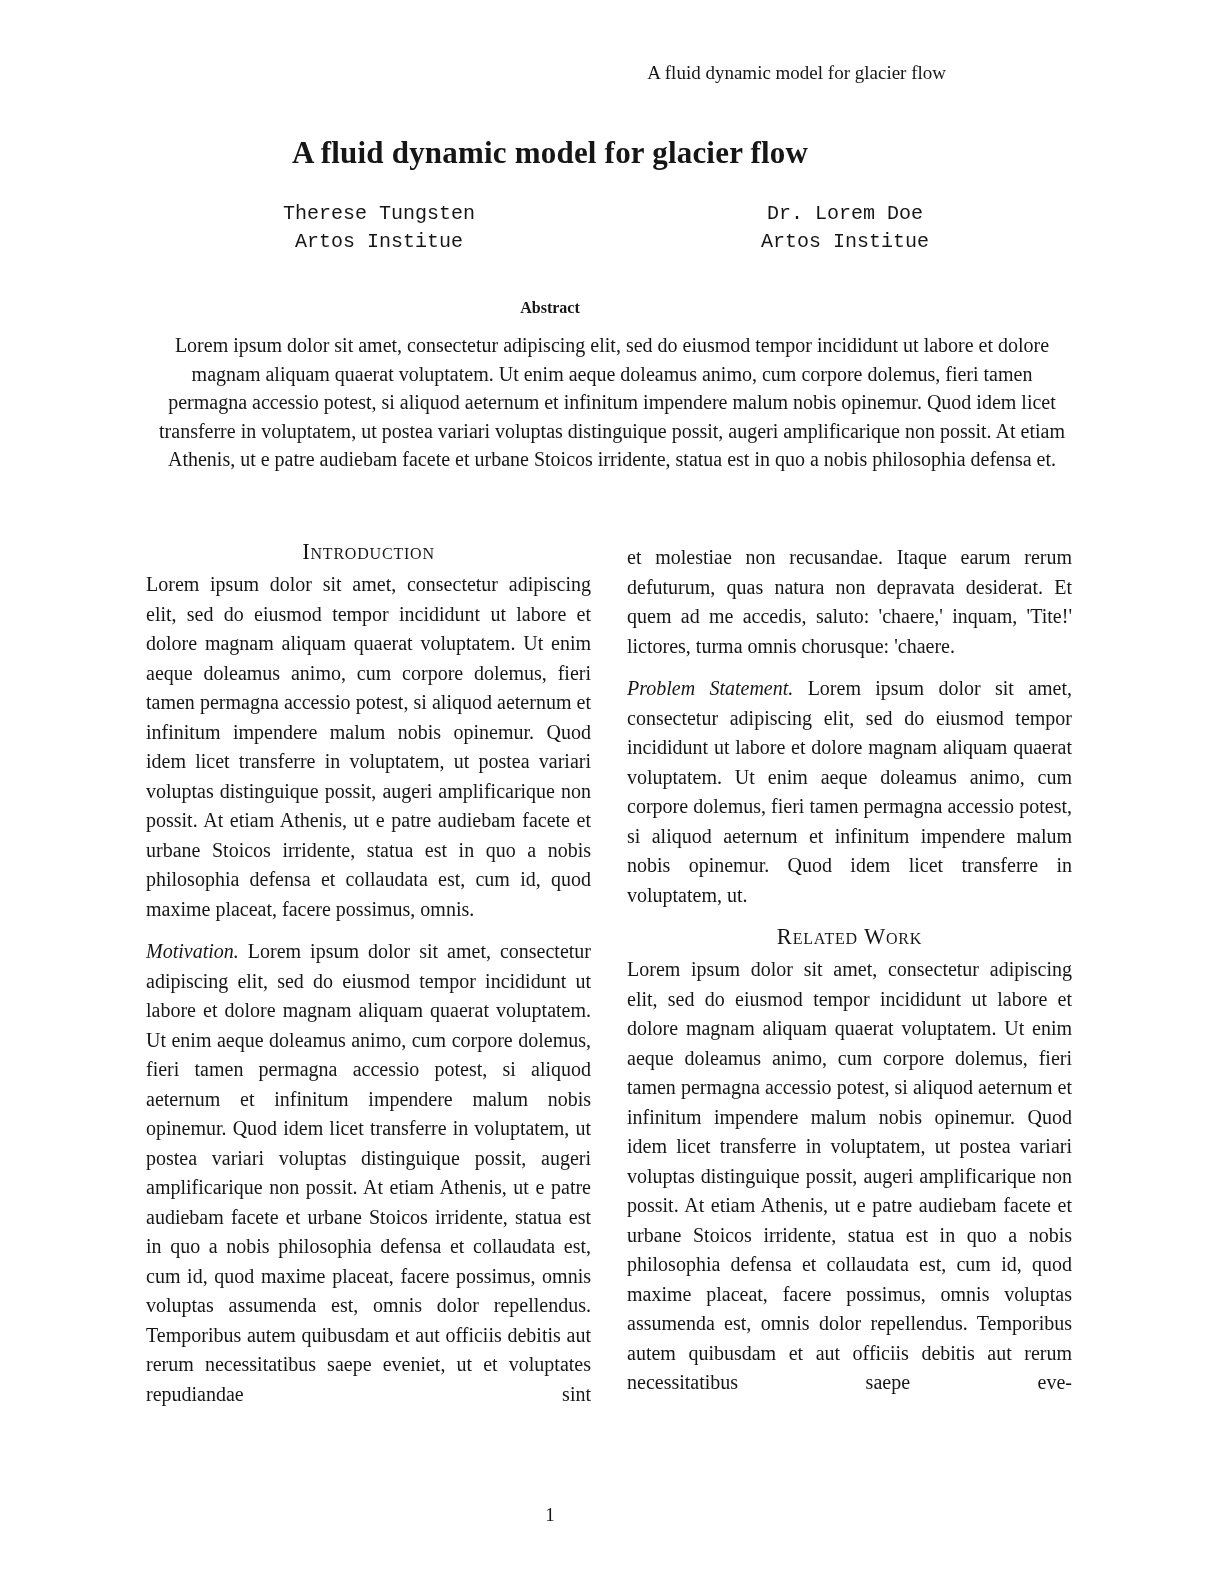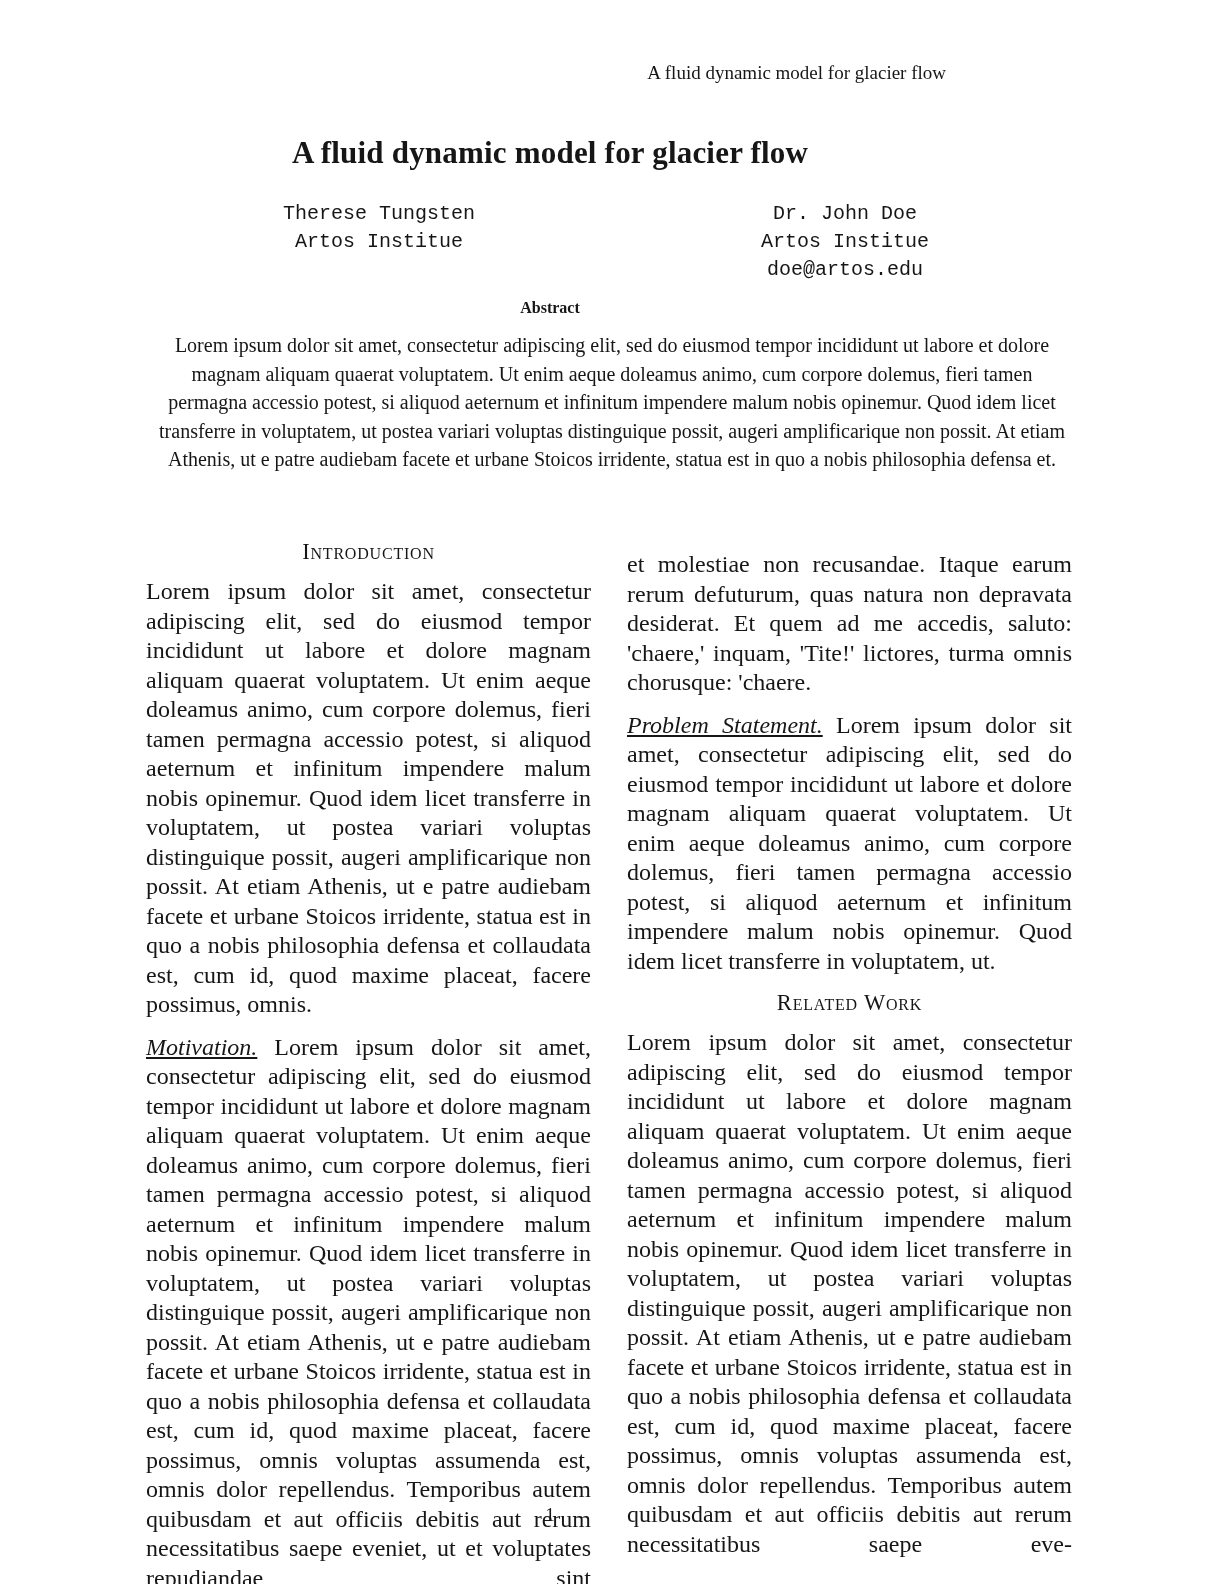--- a/index.html
+++ b/index.html
@@ -133,7 +133,7 @@
       <div>Artos Institue</div>
     </div>
     <div class="author-block">
-      <div>Dr. John Doe</div>
+      <div>Dr. Lorem Doe</div>
       <div>Artos Institue</div>
       <div>doe@artos.edu</div>
     </div>

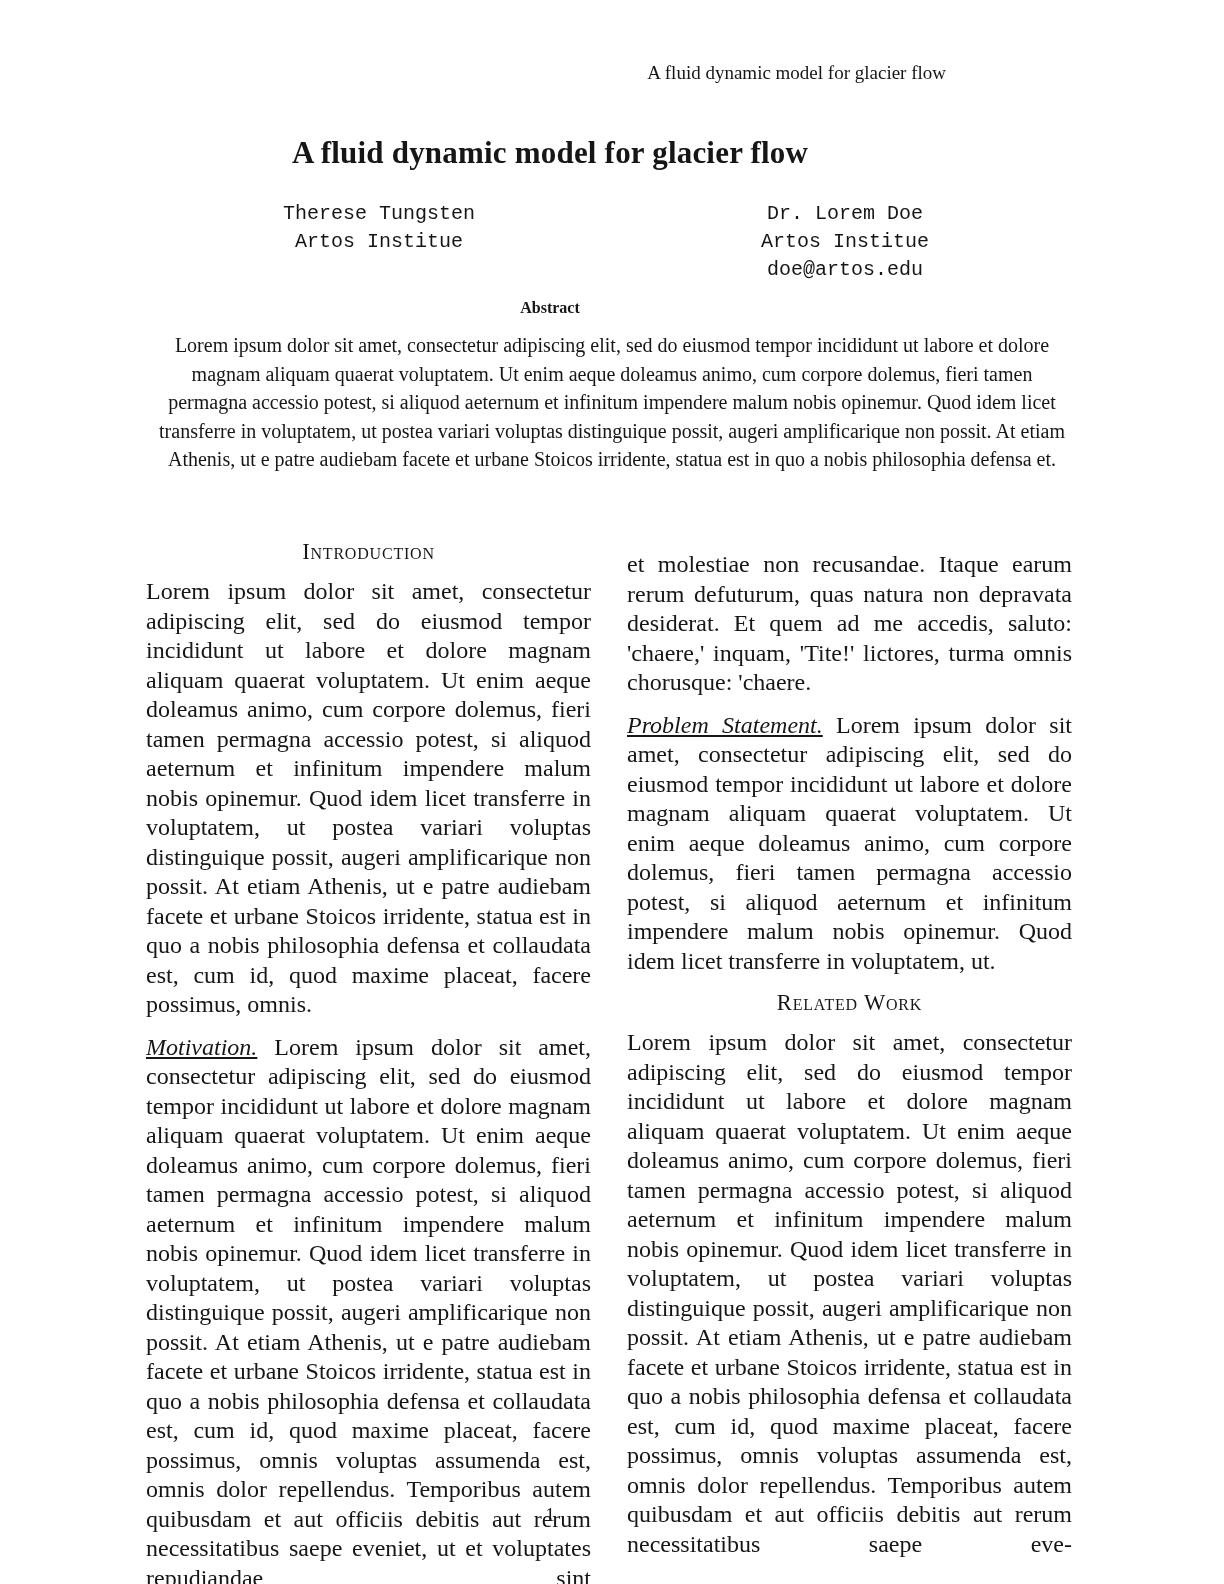--- a/index.html
+++ b/index.html
@@ -135,7 +135,6 @@
     <div class="author-block">
       <div>Dr. Lorem Doe</div>
       <div>Artos Institue</div>
-      <div>doe@artos.edu</div>
     </div>
   </div>
 

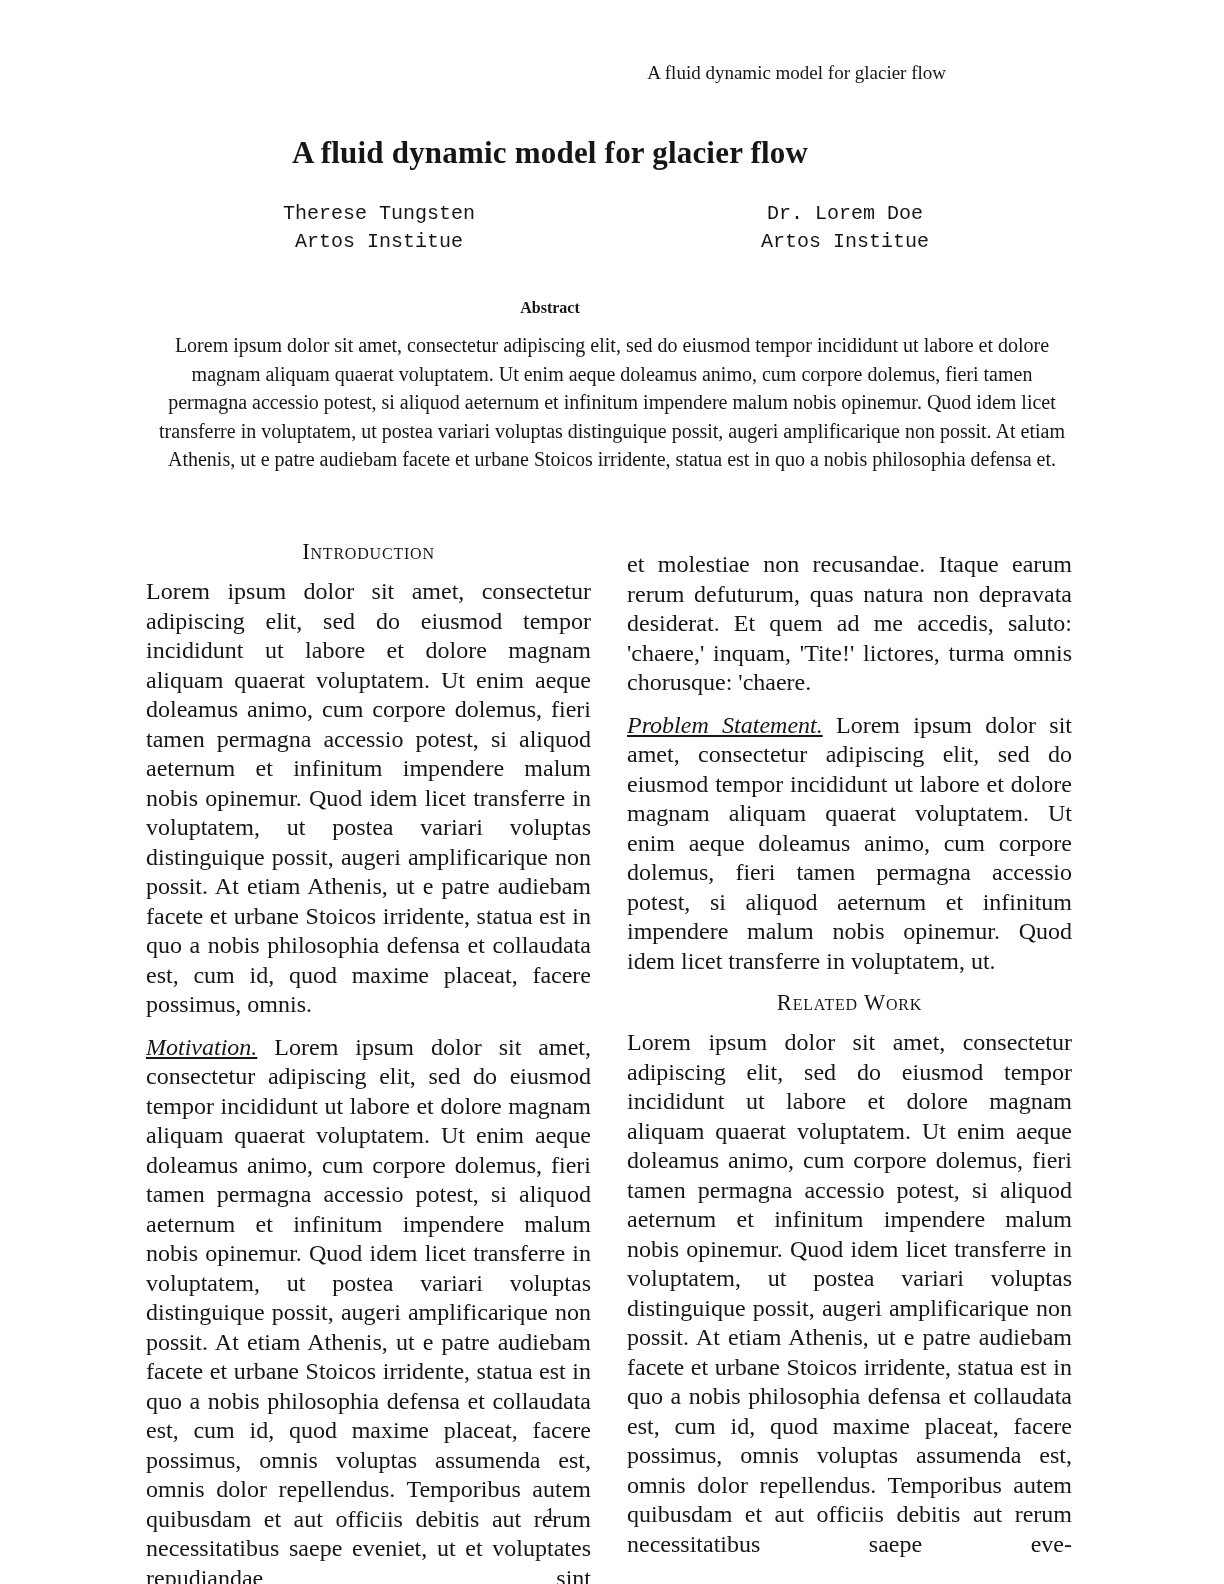--- a/index.html
+++ b/index.html
@@ -93,10 +93,10 @@
     margin-top: 11px;
   }
   .body-para {
-    font-size: 24px;
+    font-size: 20px;
     line-height: 29.5px;
     text-align: justify;
-    margin: 12px 0 13px 0;
+    margin: 5px 0 13px 0;
   }
   .body-para.continues {
     text-align-last: justify;

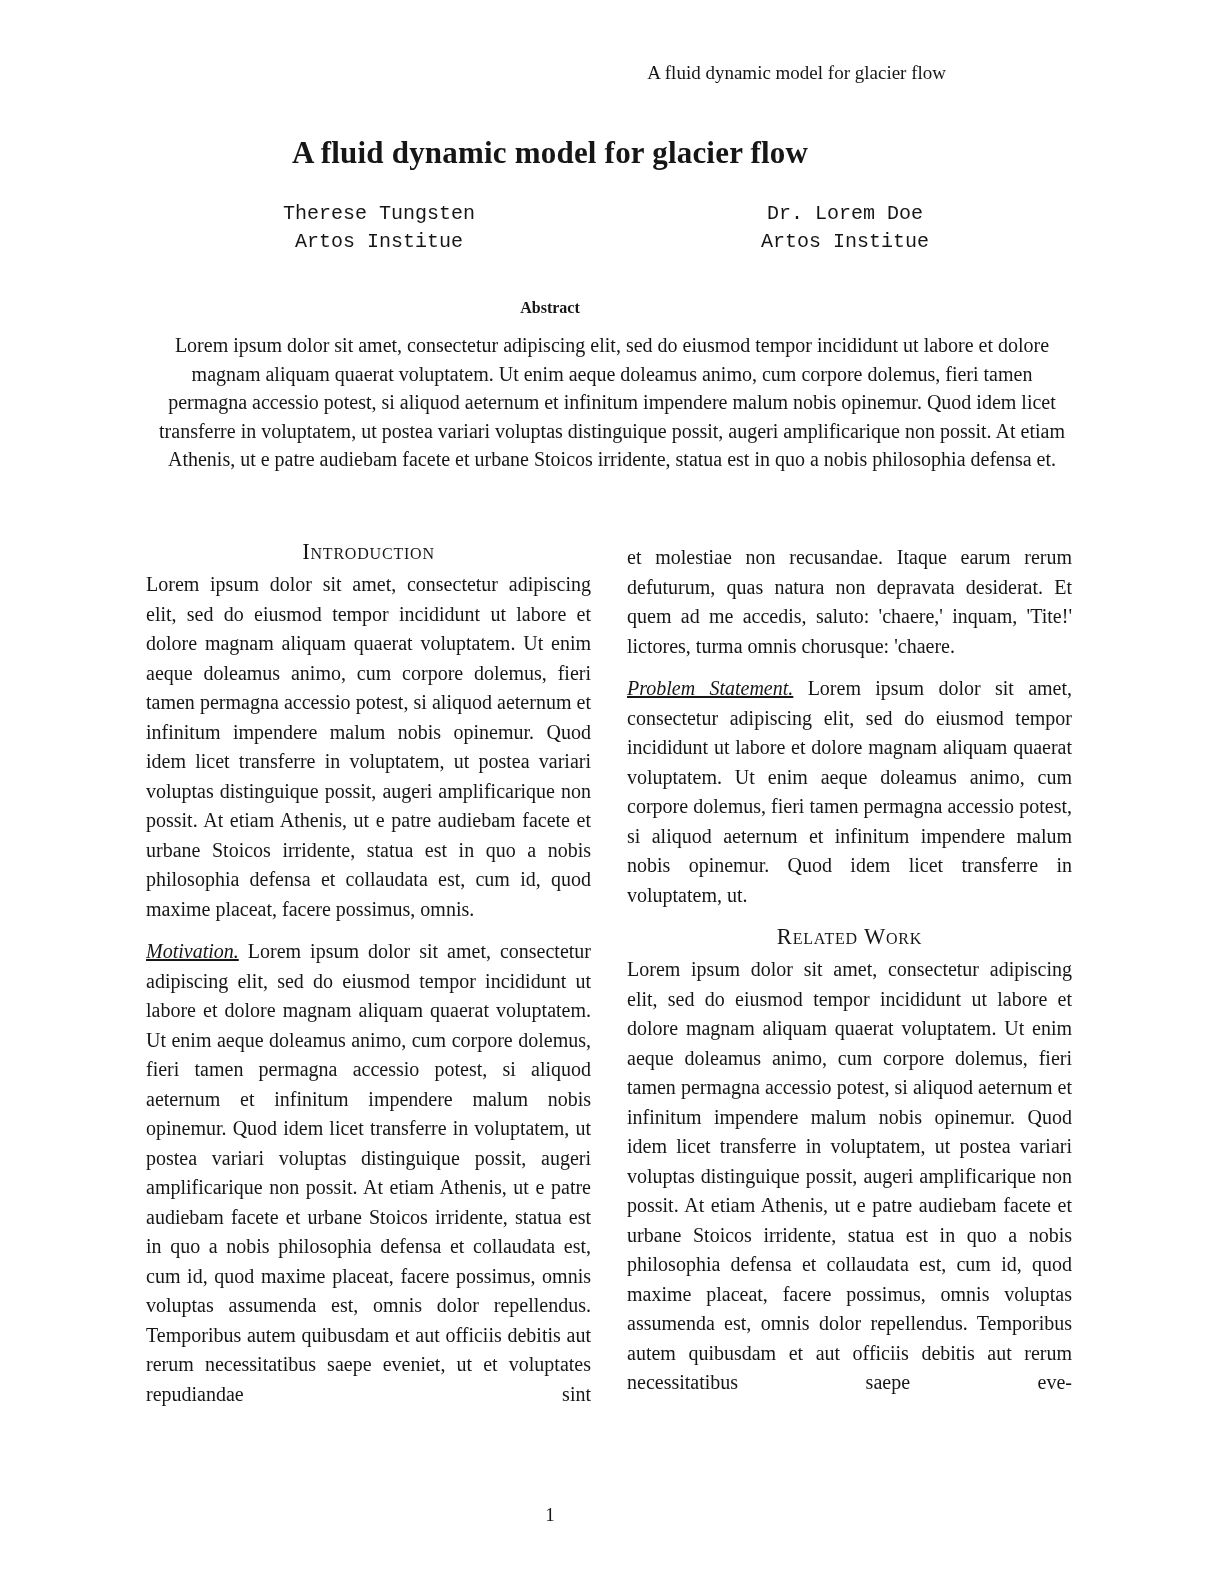--- a/index.html
+++ b/index.html
@@ -107,7 +107,6 @@
   }
   .run-in-label {
     font-style: italic;
-    text-decoration: underline;
   }
   .page-number {
     position: absolute;

